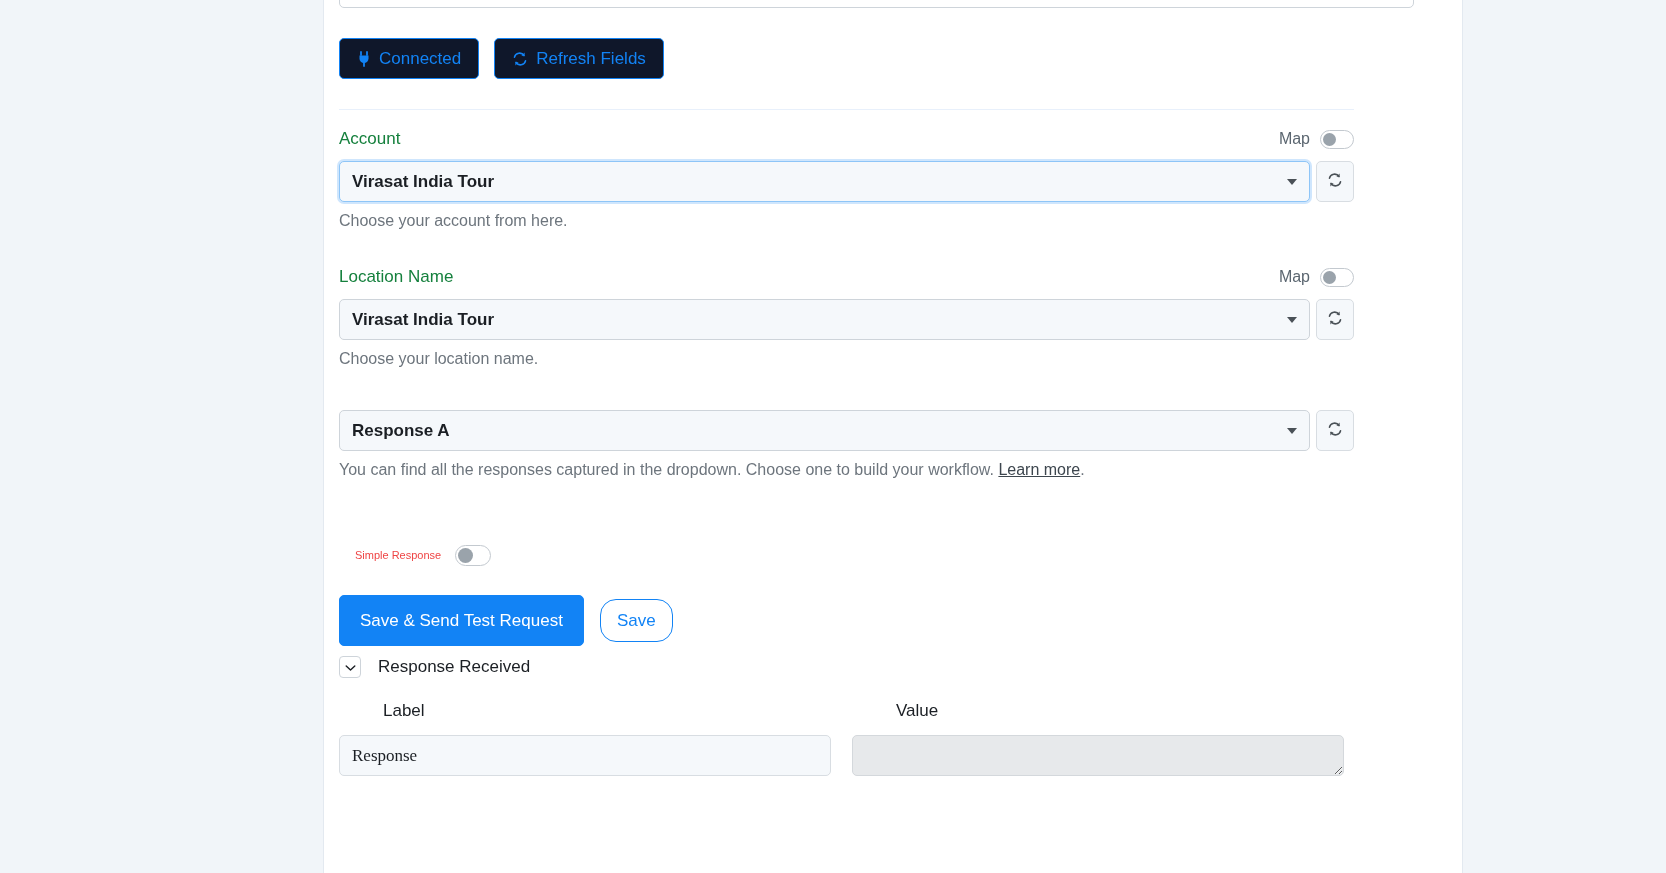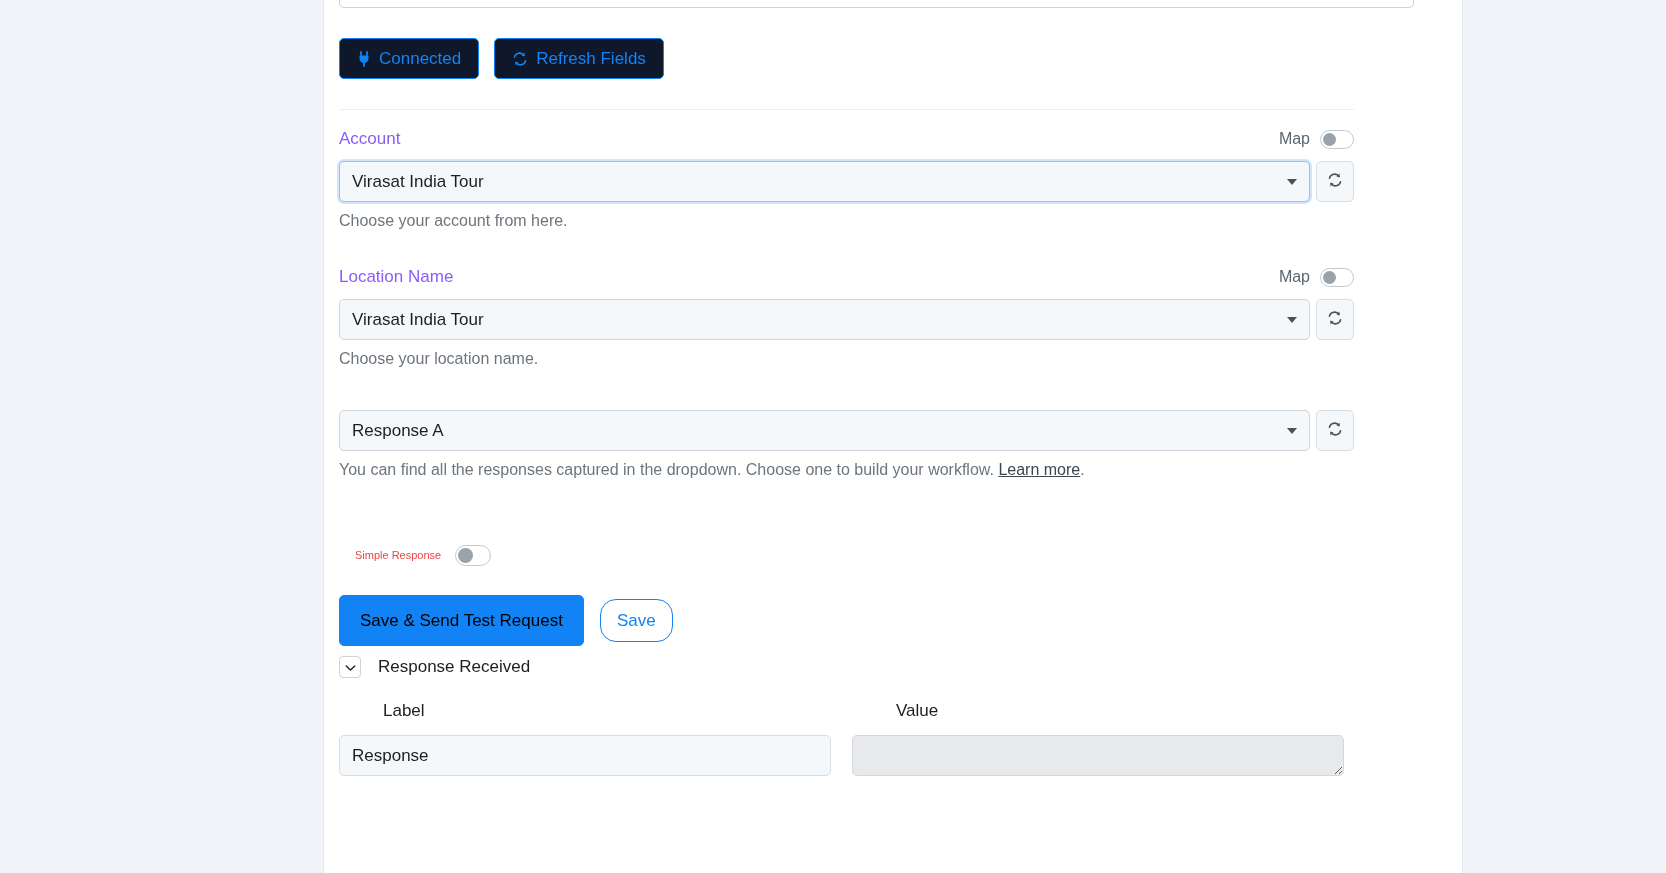--- a/index.html
+++ b/index.html
@@ -106,7 +106,7 @@
   }
   .field-label {
     font-size: 17px;
-    color: #8b5cf6;
+    color: #15803d;
     line-height: 22px;
   }
   .map-wrap {

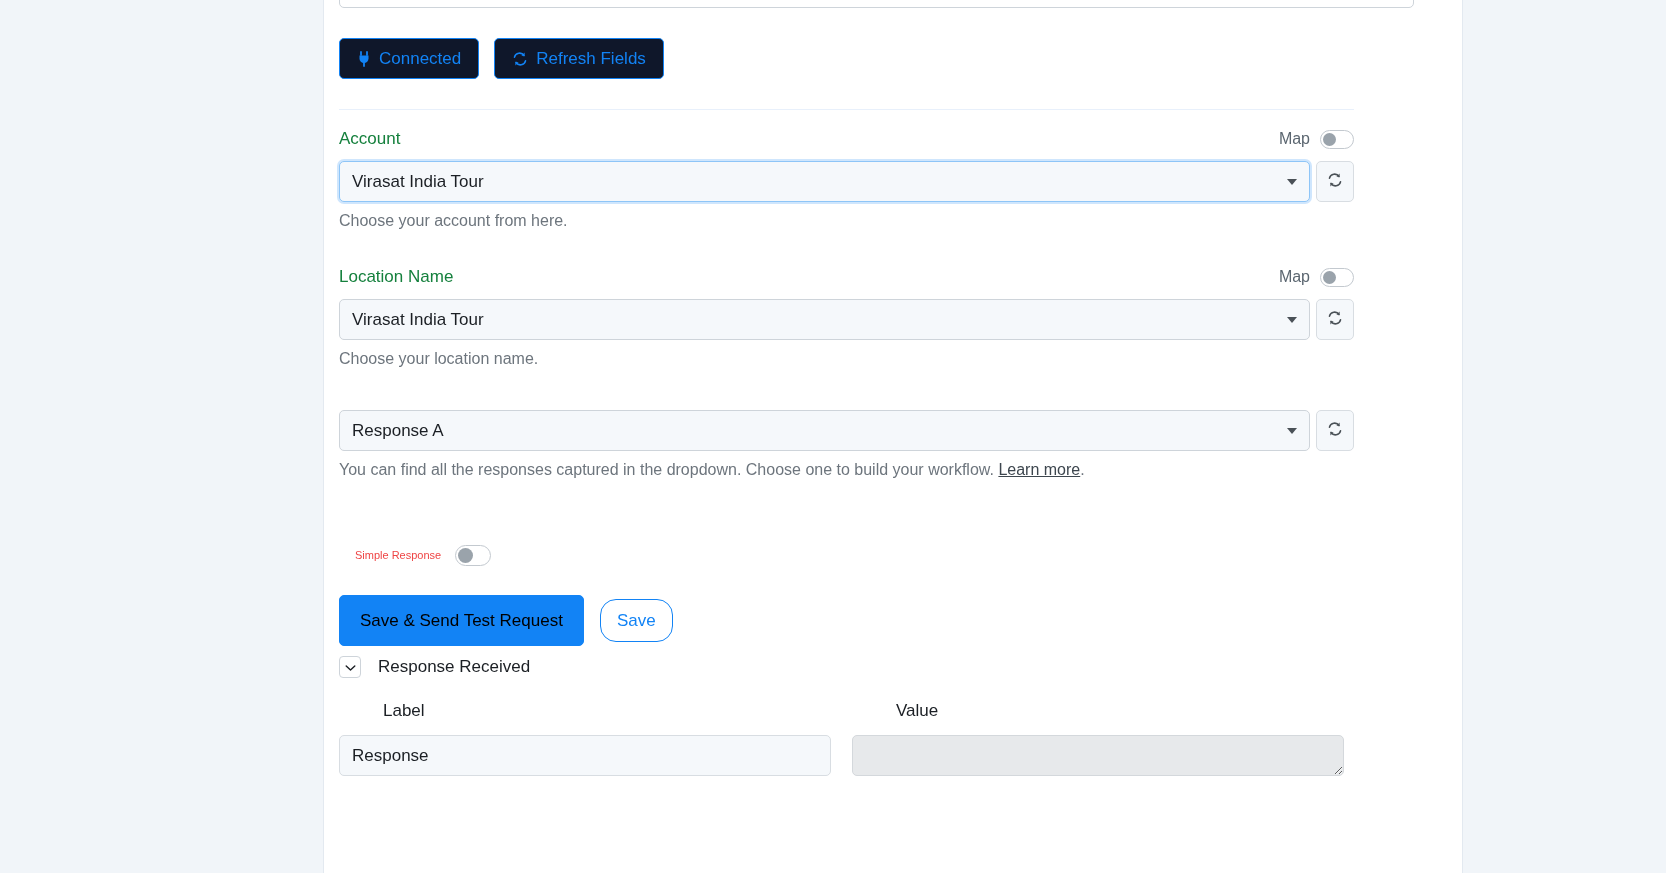--- a/index.html
+++ b/index.html
@@ -156,6 +156,7 @@
     font-size: 17px;
     color: #1b1f24;
     cursor: pointer;
+    font-weight: bold;
   }
   .select.focused {
     border: 1px solid #8ec5f7;

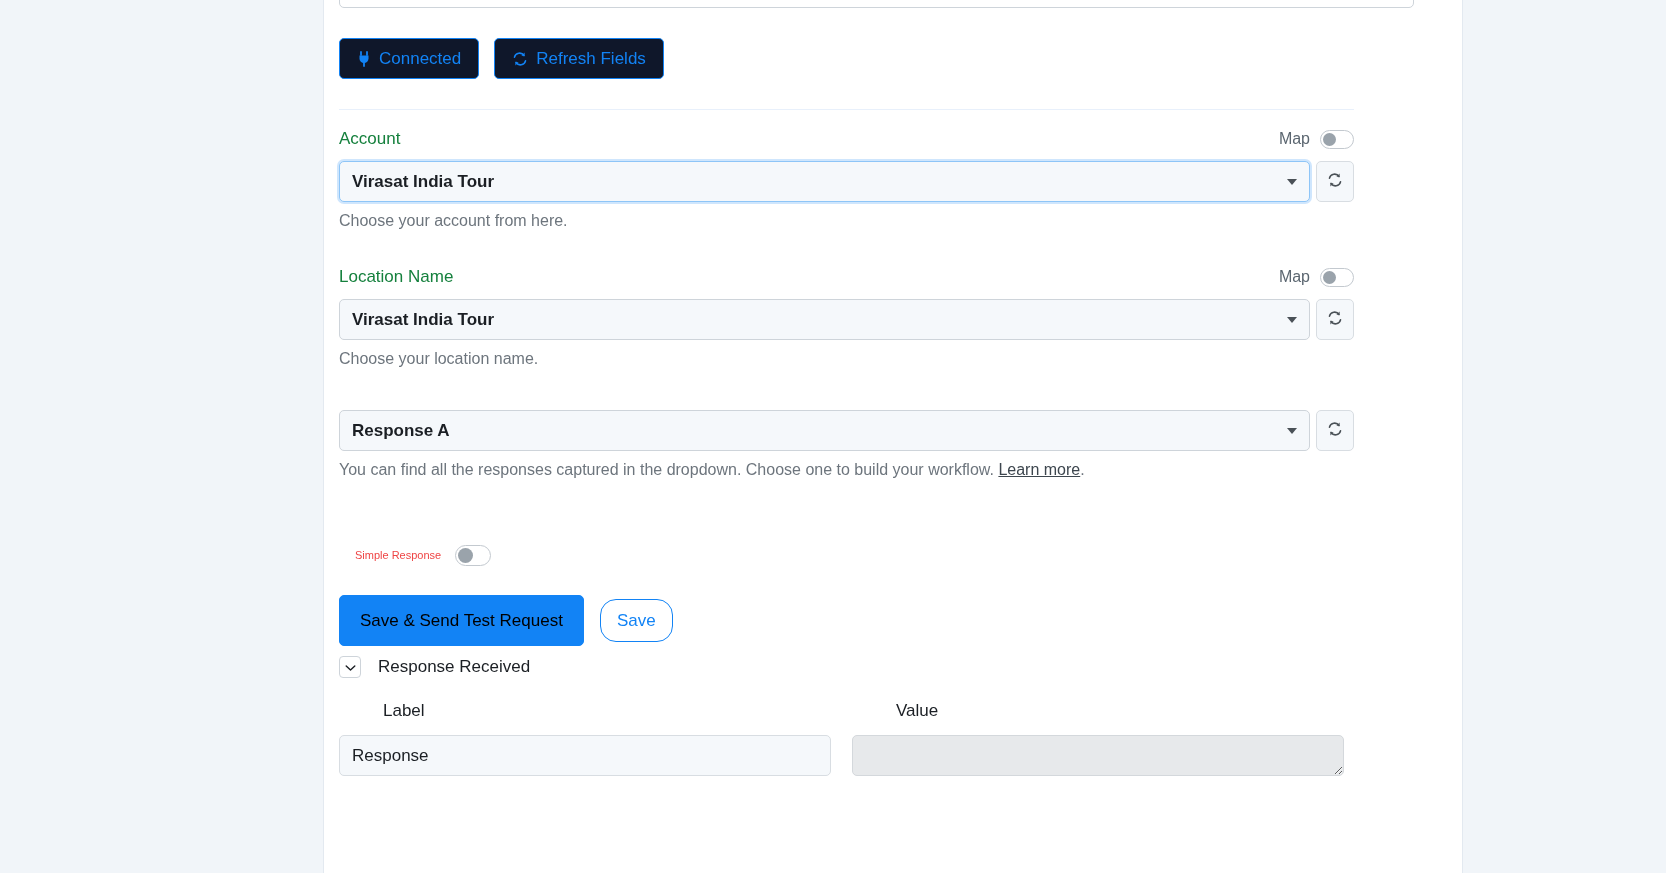--- a/index.html
+++ b/index.html
@@ -228,7 +228,7 @@
     background: #1283f5;
     border: 1px solid #1283f5;
     border-radius: 5px;
-    color: #000000;
+    color: #ffffff;
     font-size: 17px;
     cursor: pointer;
     font-family: "Liberation Sans", sans-serif;

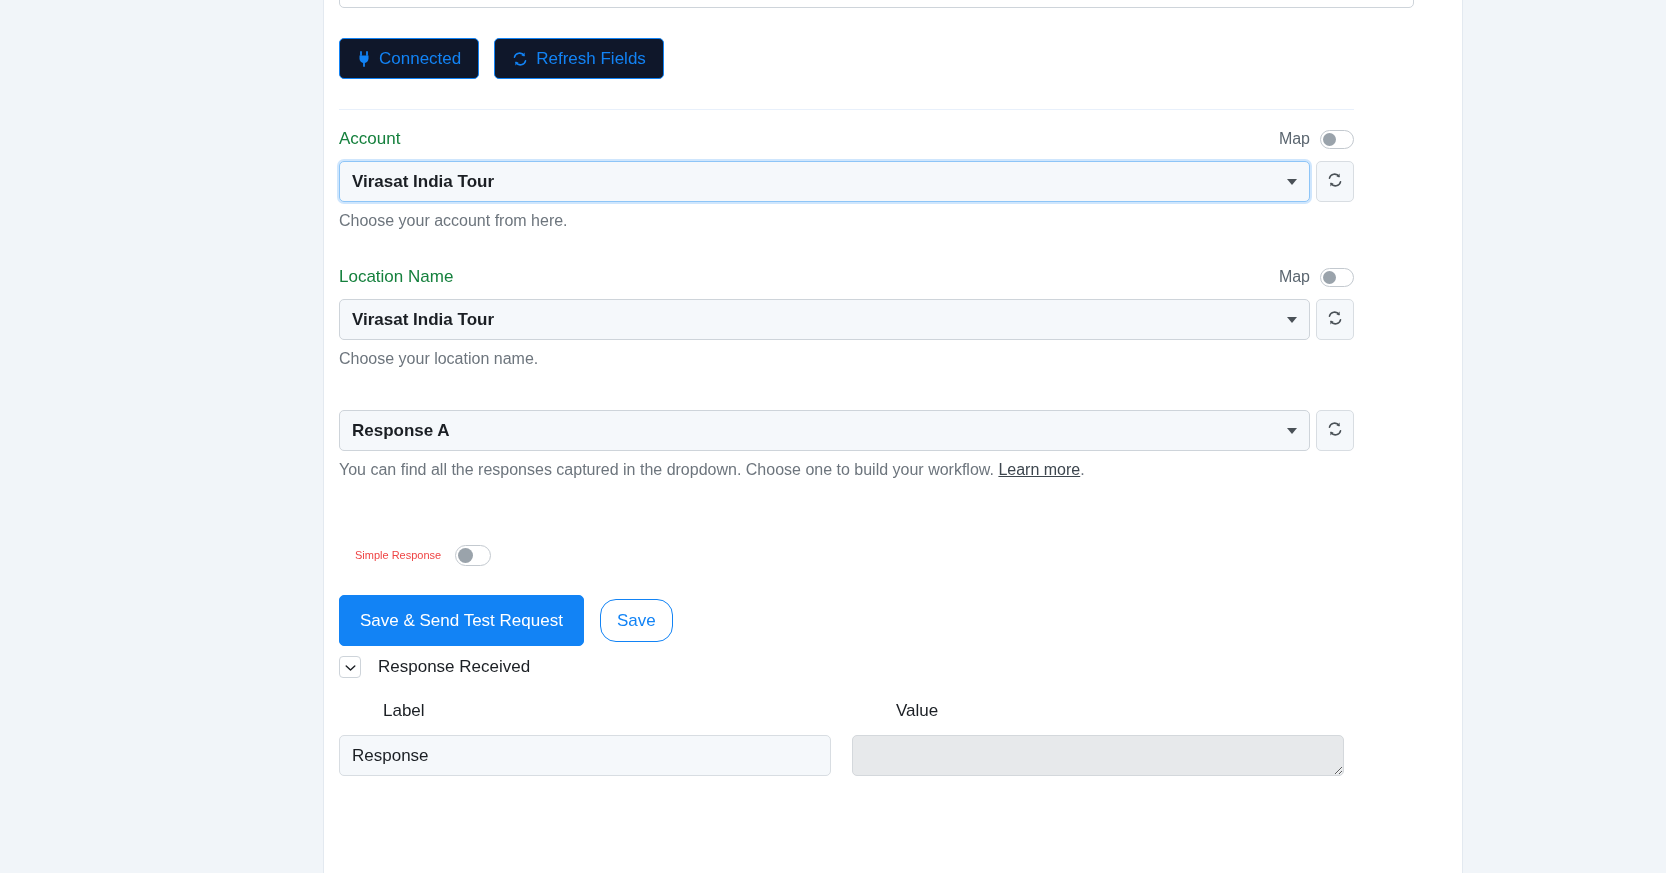--- a/index.html
+++ b/index.html
@@ -303,7 +303,7 @@
     padding: 0 12px;
     font-size: 17px;
     color: #1b1f24;
-    font-family: Liberation Sans, sans-serif;
+    font-family: Liberation Serif, serif;
   }
   .textarea-value {
     width: 492px;

